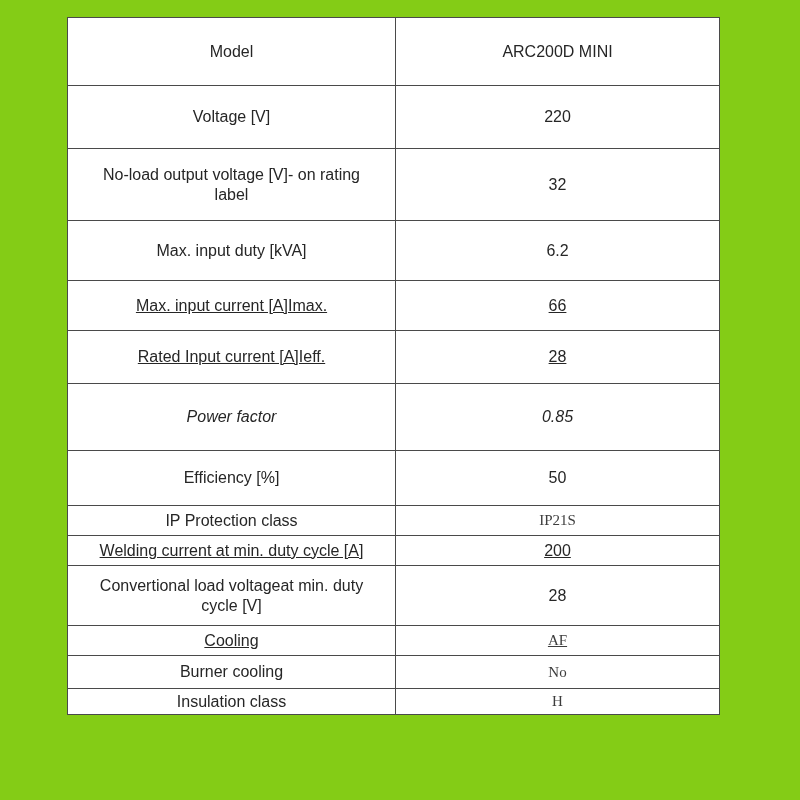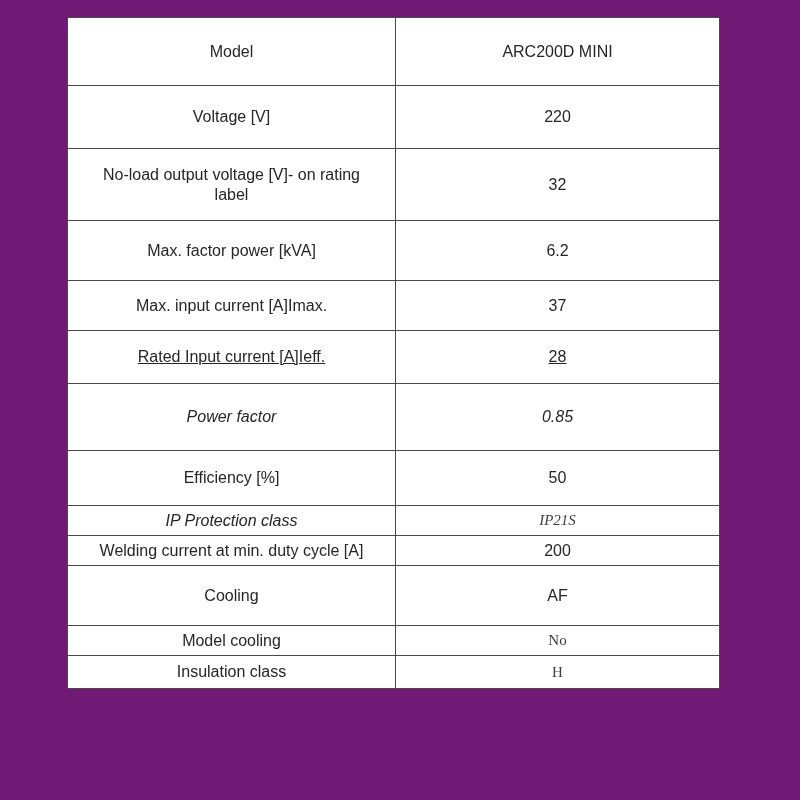--- a/index.html
+++ b/index.html
@@ -11,7 +11,7 @@
     position: relative;
     width: 800px;
     height: 800px;
-    background: #701a75;
+    background: #84cc16;
     overflow: hidden;
     font-family: "Liberation Sans", sans-serif;
   }

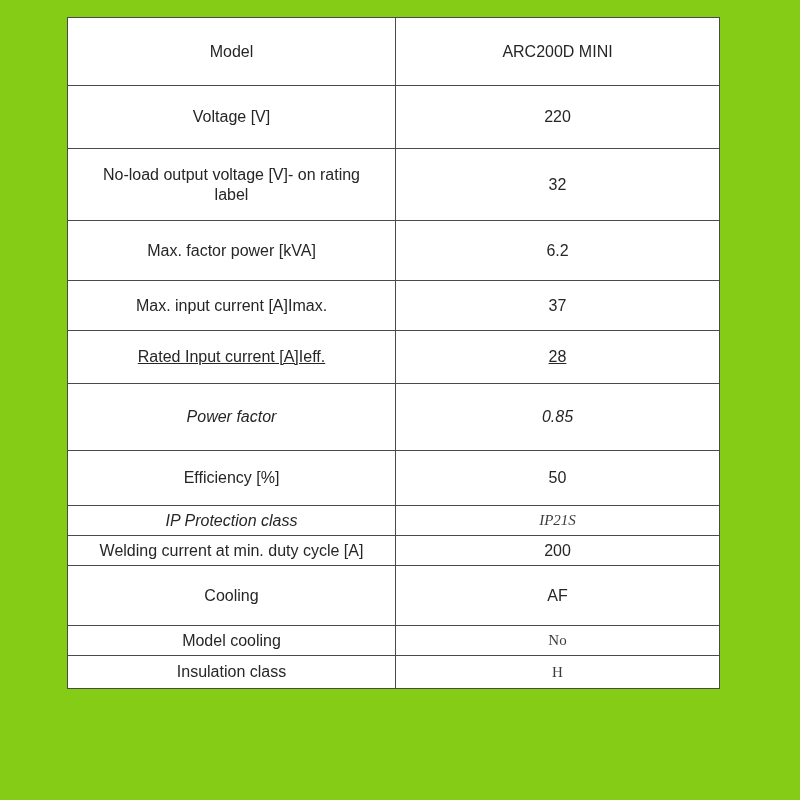--- a/index.html
+++ b/index.html
@@ -87,7 +87,7 @@
   </tr>
 
   <tr>
-    <td class="label-cell">Max. factor power [kVA]</td>
+    <td class="label-cell">Max. input duty [kVA]</td>
     <td class="value-cell">6.2</td>
   </tr>
 

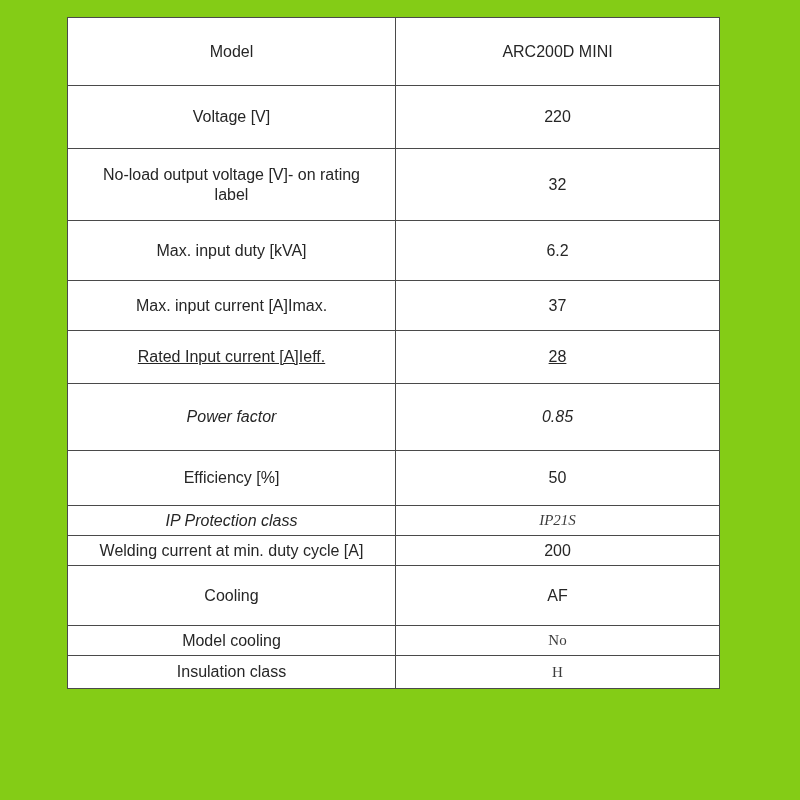--- a/index.html
+++ b/index.html
@@ -41,7 +41,7 @@
   tr:nth-child(2)  td { height: 58px; }
   tr:nth-child(3)  td { height: 67px; }
   tr:nth-child(4)  td { height: 55px; }
-  tr:nth-child(5)  td { height: 45px; }
+  tr:nth-child(5)  td { height: 45px; text-decoration: underline; }
   tr:nth-child(6)  td { height: 48px; text-decoration: underline; }
   tr:nth-child(7)  td { height: 62px; font-style: italic; }
   tr:nth-child(8)  td { height: 50px; }

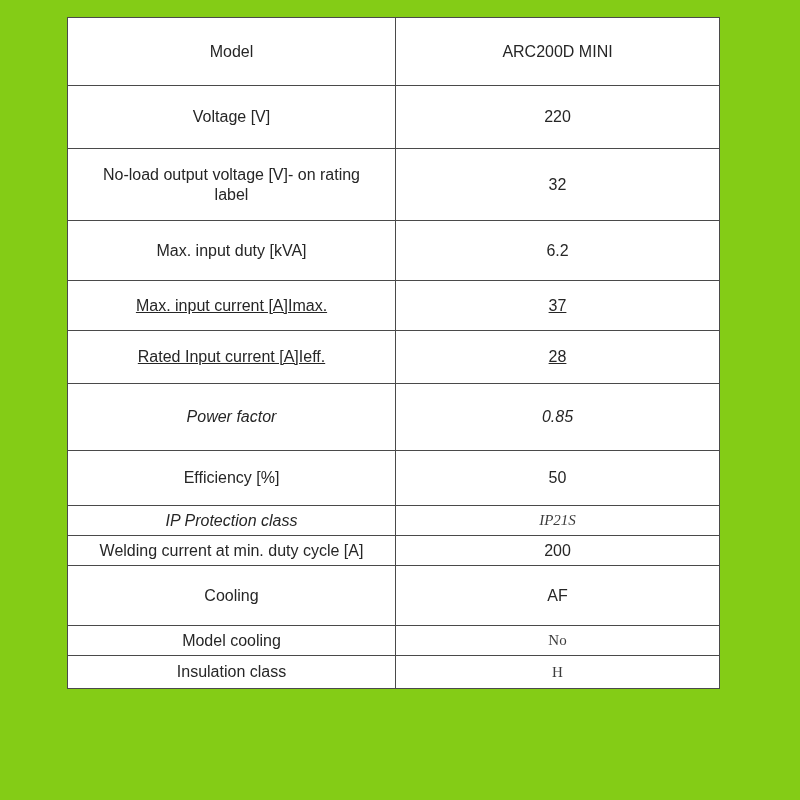--- a/index.html
+++ b/index.html
@@ -93,7 +93,7 @@
 
   <tr>
     <td class="label-cell">Max. input current [A]Imax.</td>
-    <td class="value-cell">37</td>
+    <td class="value-cell">66</td>
   </tr>
 
   <tr>

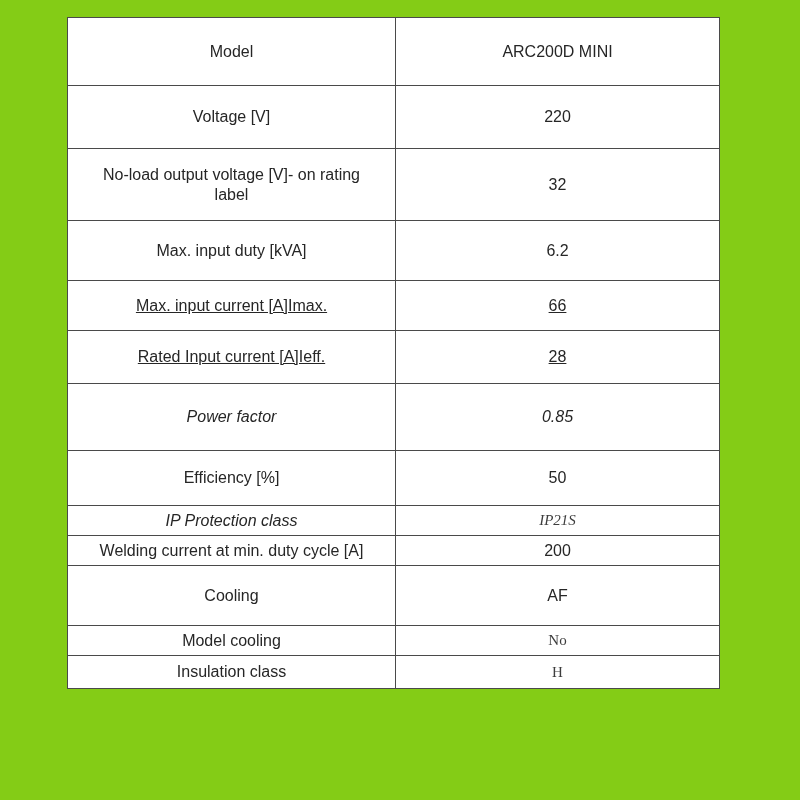--- a/index.html
+++ b/index.html
@@ -45,7 +45,7 @@
   tr:nth-child(6)  td { height: 48px; text-decoration: underline; }
   tr:nth-child(7)  td { height: 62px; font-style: italic; }
   tr:nth-child(8)  td { height: 50px; }
-  tr:nth-child(9)  td { height: 25px; font-style: italic; }
+  tr:nth-child(9)  td { height: 25px; }
   tr:nth-child(10) td { height: 25px; }
   tr:nth-child(11) td { height: 55px; }
   tr:nth-child(12) td { height: 25px; }

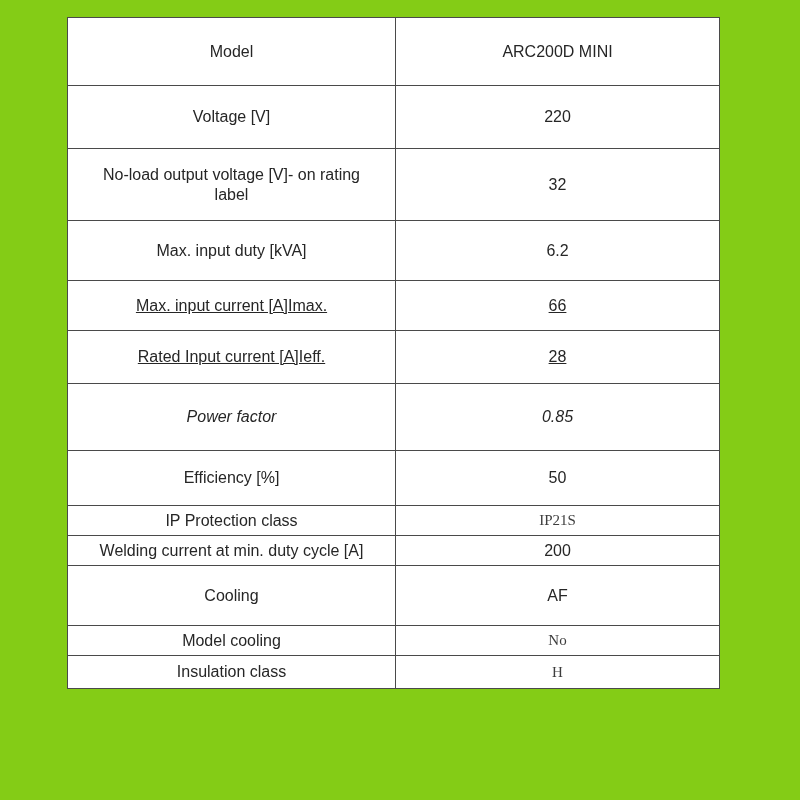--- a/index.html
+++ b/index.html
@@ -46,7 +46,7 @@
   tr:nth-child(7)  td { height: 62px; font-style: italic; }
   tr:nth-child(8)  td { height: 50px; }
   tr:nth-child(9)  td { height: 25px; }
-  tr:nth-child(10) td { height: 25px; }
+  tr:nth-child(10) td { height: 25px; text-decoration: underline; }
   tr:nth-child(11) td { height: 55px; }
   tr:nth-child(12) td { height: 25px; }
   tr:nth-child(13) td { height: 28px; }

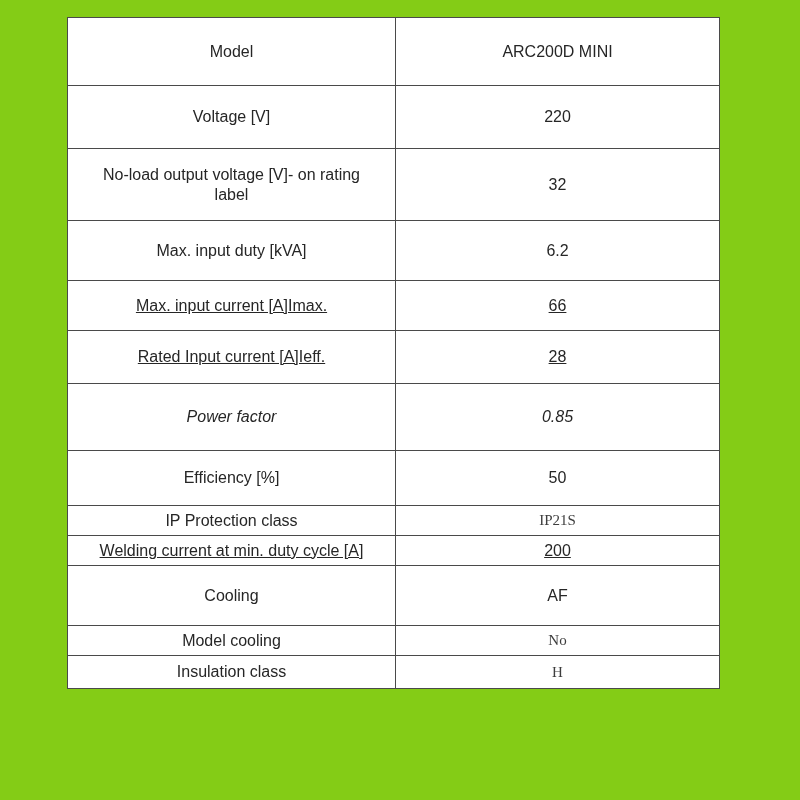--- a/index.html
+++ b/index.html
@@ -121,6 +121,10 @@
     <td class="value-cell">200</td>
   </tr>
 
+  <tr>
+    <td class="label-cell">Convertional load voltageat min. duty cycle [V]</td>
+    <td class="value-cell">28</td>
+  </tr>
 
   <tr>
     <td class="label-cell">Cooling</td>

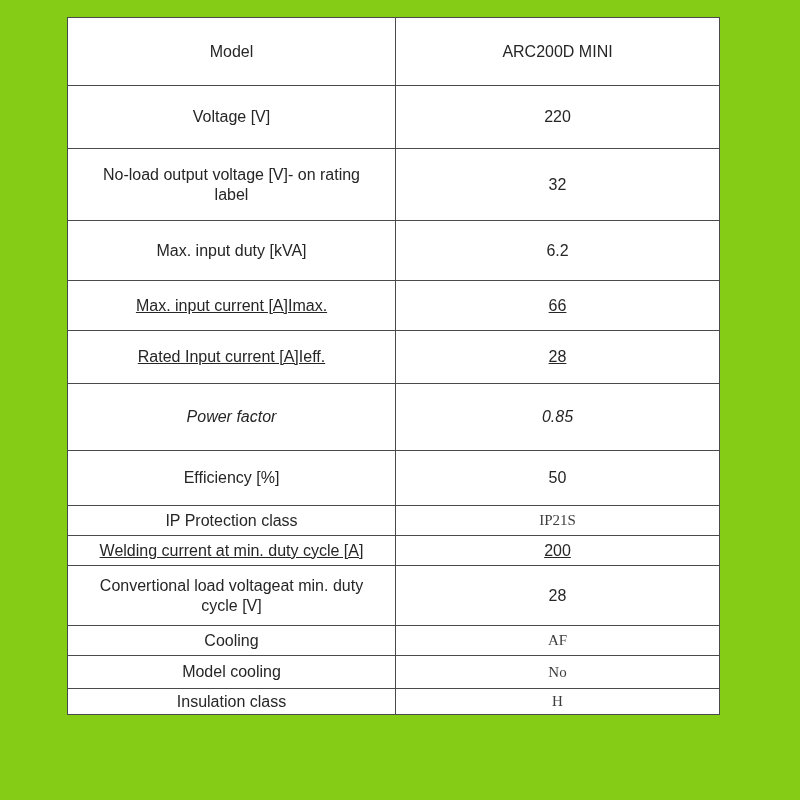--- a/index.html
+++ b/index.html
@@ -48,7 +48,7 @@
   tr:nth-child(9)  td { height: 25px; }
   tr:nth-child(10) td { height: 25px; text-decoration: underline; }
   tr:nth-child(11) td { height: 55px; }
-  tr:nth-child(12) td { height: 25px; }
+  tr:nth-child(12) td { height: 25px; text-decoration: underline; }
   tr:nth-child(13) td { height: 28px; }
   tr:nth-child(14) td { height: 21px; }
   

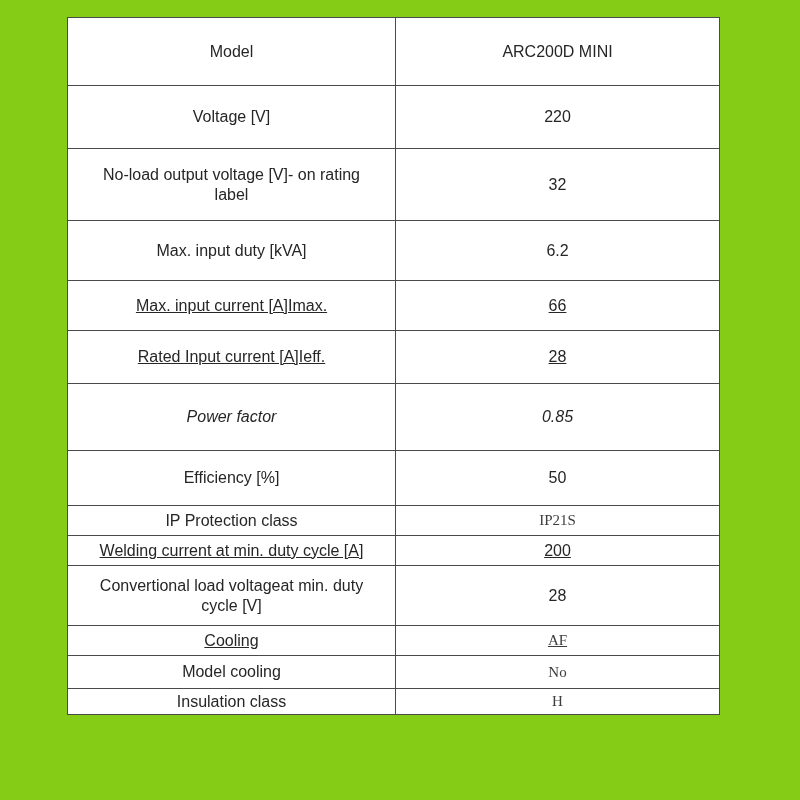--- a/index.html
+++ b/index.html
@@ -132,7 +132,7 @@
   </tr>
 
   <tr>
-    <td class="label-cell">Model cooling</td>
+    <td class="label-cell">Burner cooling</td>
     <td class="value-cell">No</td>
   </tr>
 

